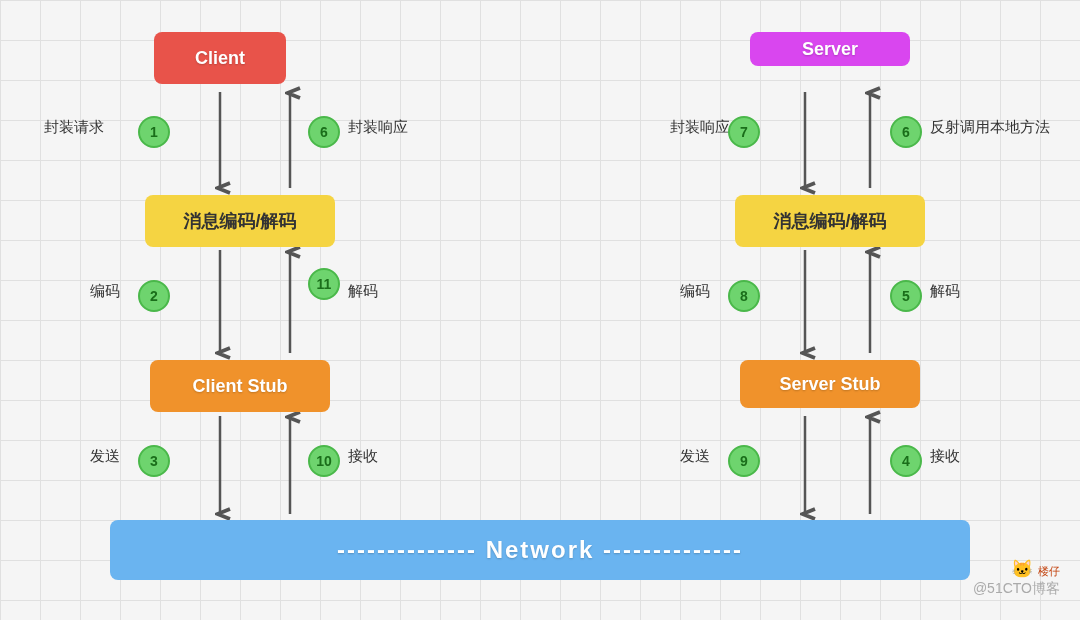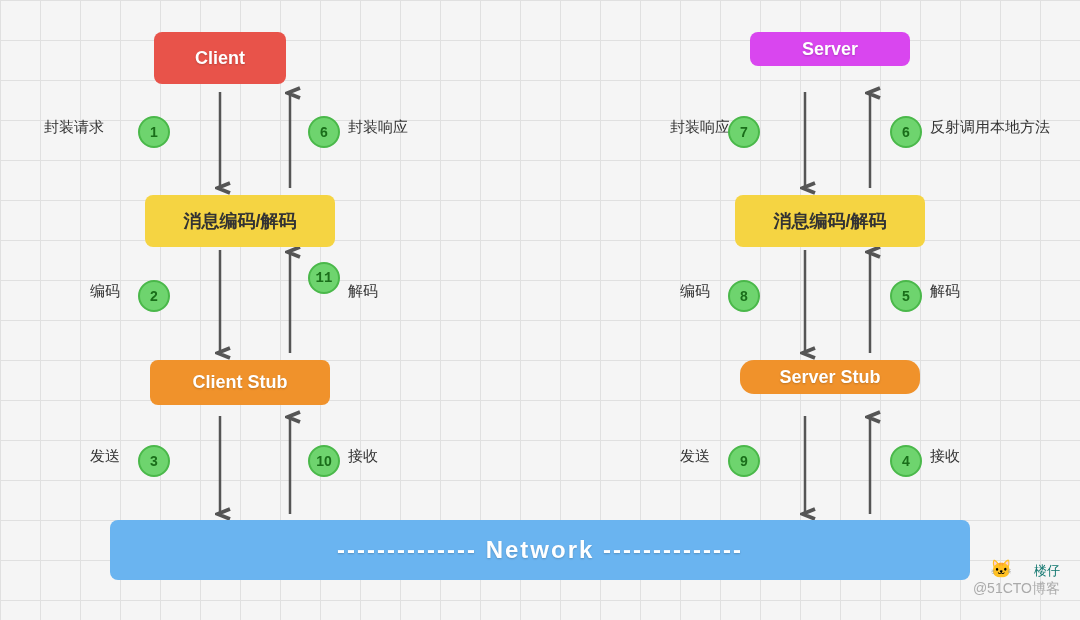--- a/index.html
+++ b/index.html
@@ -232,7 +232,7 @@
   <div class="circle-num" style="left:278px; top:425px;">10</div>
   <div class="label" style="left:318px; top:427px;">接收</div>
 
-  <div class="circle-num" style="left:278px; top:242px;font-family:Liberation Mono, monospace;">11</div>
+  <div class="circle-num" style="left:278px; top:248px;">11</div>
   <div class="label" style="left:318px; top:262px;">解码</div>
 
   <div class="circle-num" style="left:278px; top:96px;">6</div>

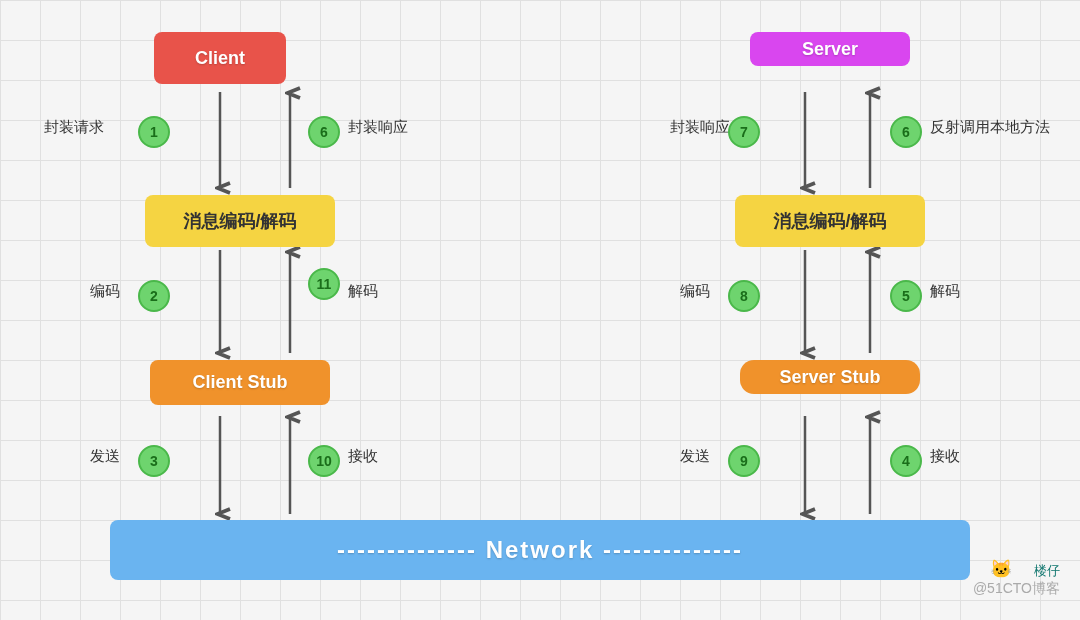--- a/index.html
+++ b/index.html
@@ -77,7 +77,7 @@
     .box-client-stub {
       background: #f0922b;
       width: 180px;
-      height: 45px;
+      height: 52px;
       top: 340px;
       left: 120px;
     }

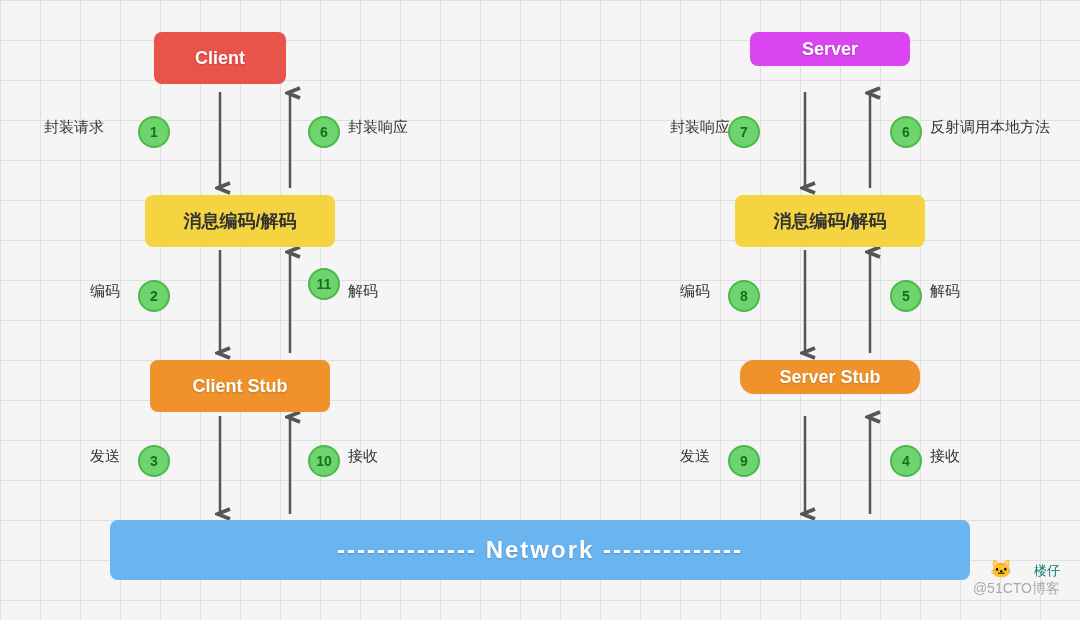--- a/index.html
+++ b/index.html
@@ -85,10 +85,9 @@
     .box-server-stub {
       background: #f0922b;
       width: 180px;
-      height: 34px;
+      height: 48px;
       top: 340px;
       left: 710px;
-      border-radius: 14px;
     }
 
     .box-network {

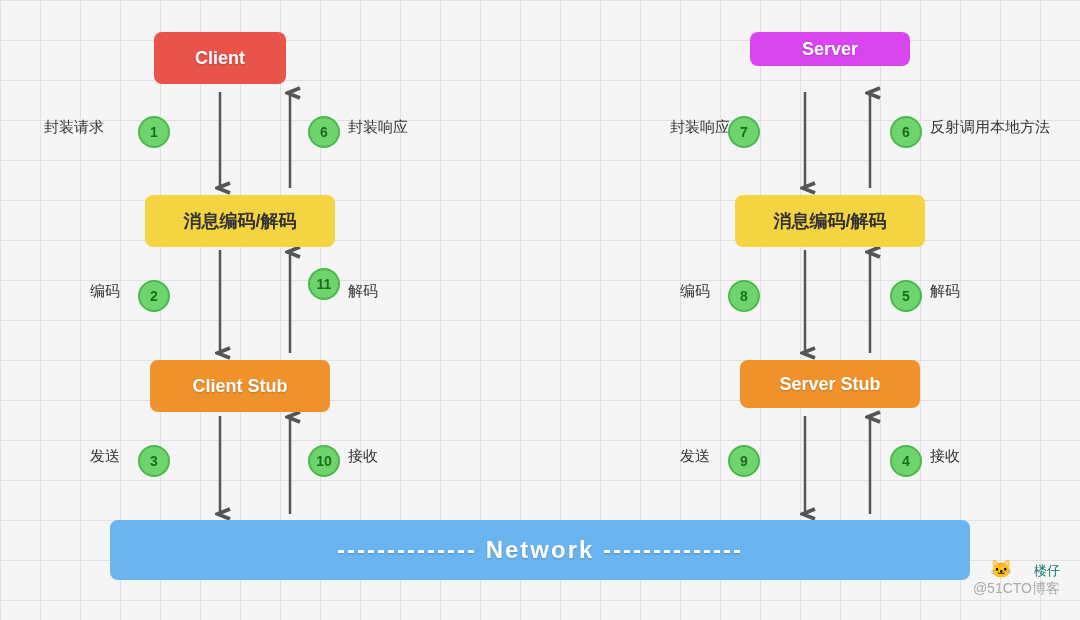--- a/index.html
+++ b/index.html
@@ -260,7 +260,7 @@
 <div class="watermark">
   <div class="watermark-logo">
     <span style="font-size:18px;">🐱</span>
-    <span style="font-size:13px; color:#0f766e;margin-left:17px;">楼仔</span>
+    <span style="font-size:11px; color:#c2410c;">楼仔</span>
   </div>
   <div class="watermark-sub">@51CTO博客</div>
 </div>

